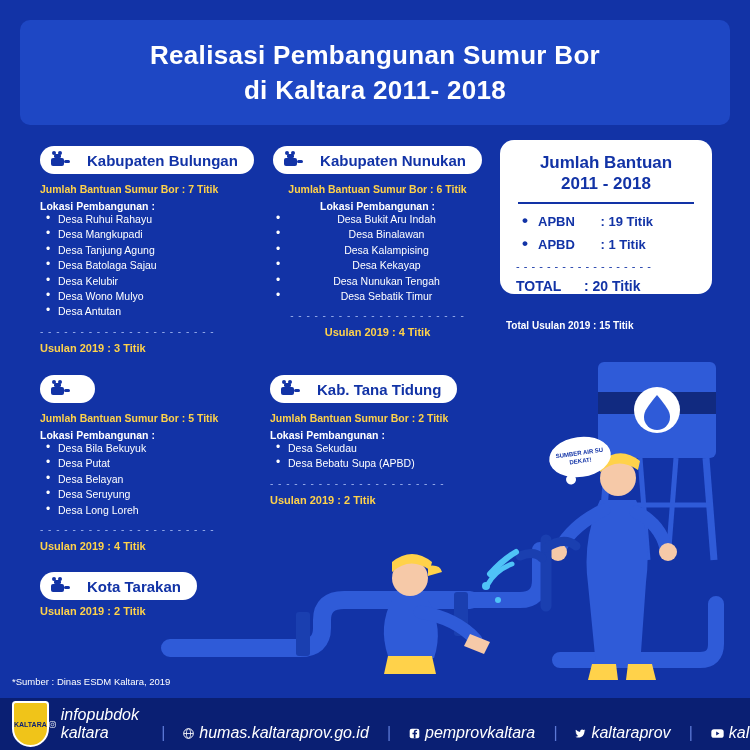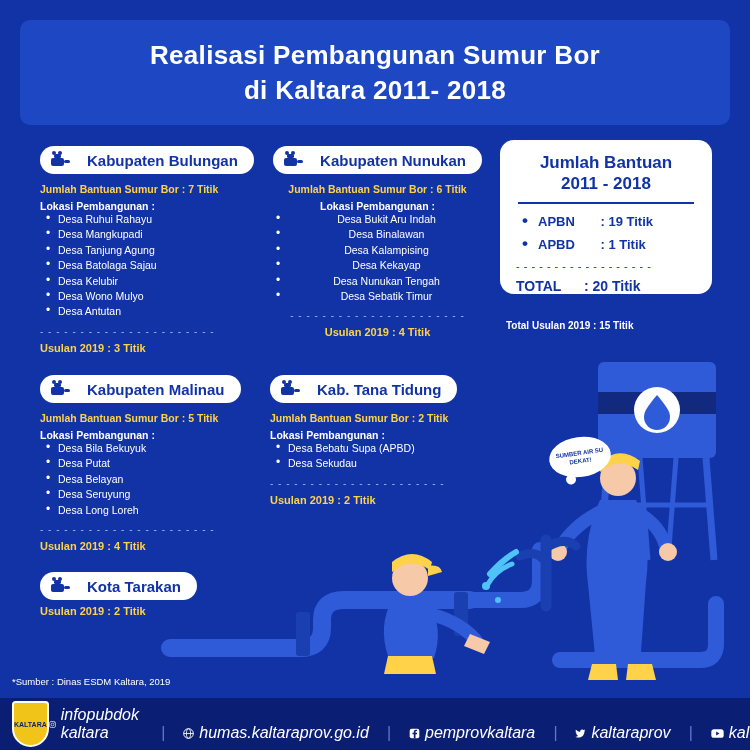--- a/index.html
+++ b/index.html
@@ -346,7 +346,6 @@
             <circle cx="10" cy="2" r="2" fill="#1233a6"></circle>
           </svg>
       </span>
-      <span>Kabupaten Malinau</span>
     </div>
     <div class="sub">Jumlah Bantuan Sumur Bor : 5 Titik</div>
     <div class="subwhite">Lokasi Pembangunan :</div>

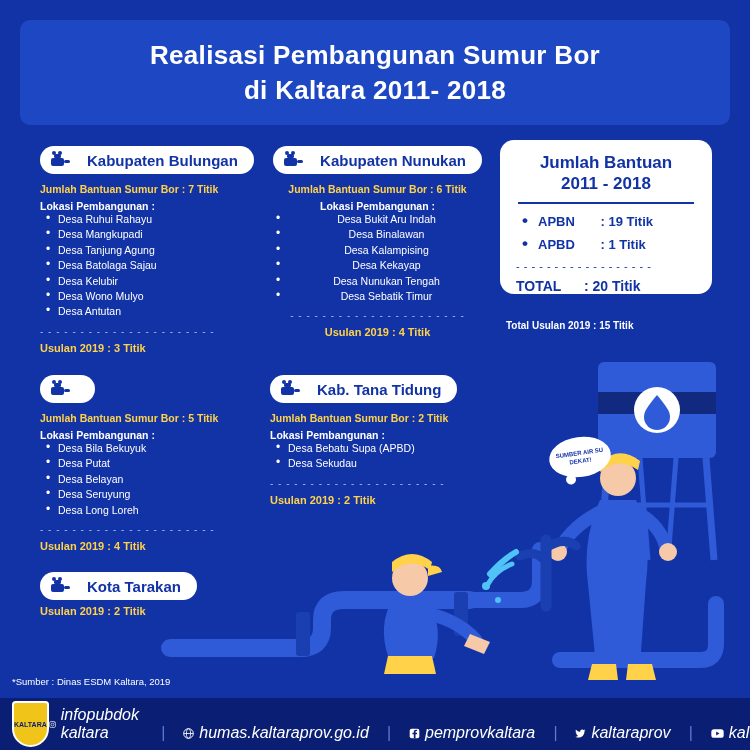--- a/index.html
+++ b/index.html
@@ -376,8 +376,8 @@
     <div class="sub">Jumlah Bantuan Sumur Bor : 2 Titik</div>
     <div class="subwhite">Lokasi Pembangunan :</div>
     <ul>
+      <li>Desa Sekudau</li>
       <li>Desa Bebatu Supa (APBD)</li>
-      <li>Desa Sekudau</li>
     </ul>
     <div class="dashed">- - - - - - - - - - - - - - - - - - - - - -</div>
     <div class="usulan">Usulan 2019 : 2 Titik</div>

